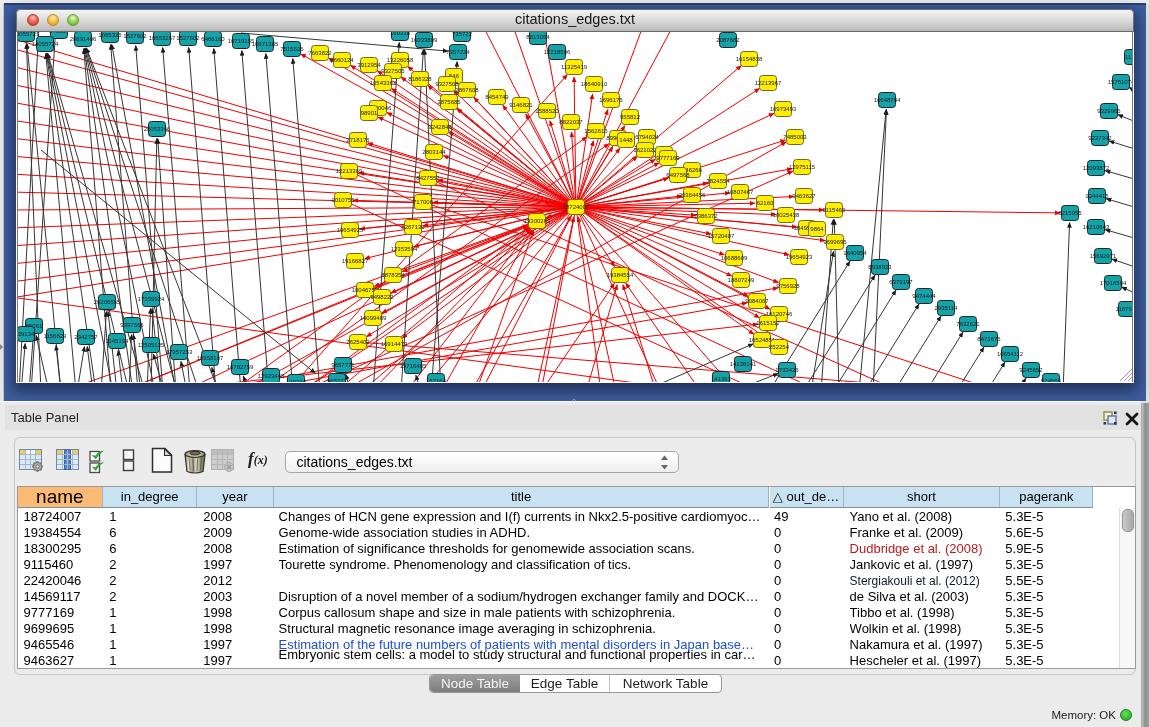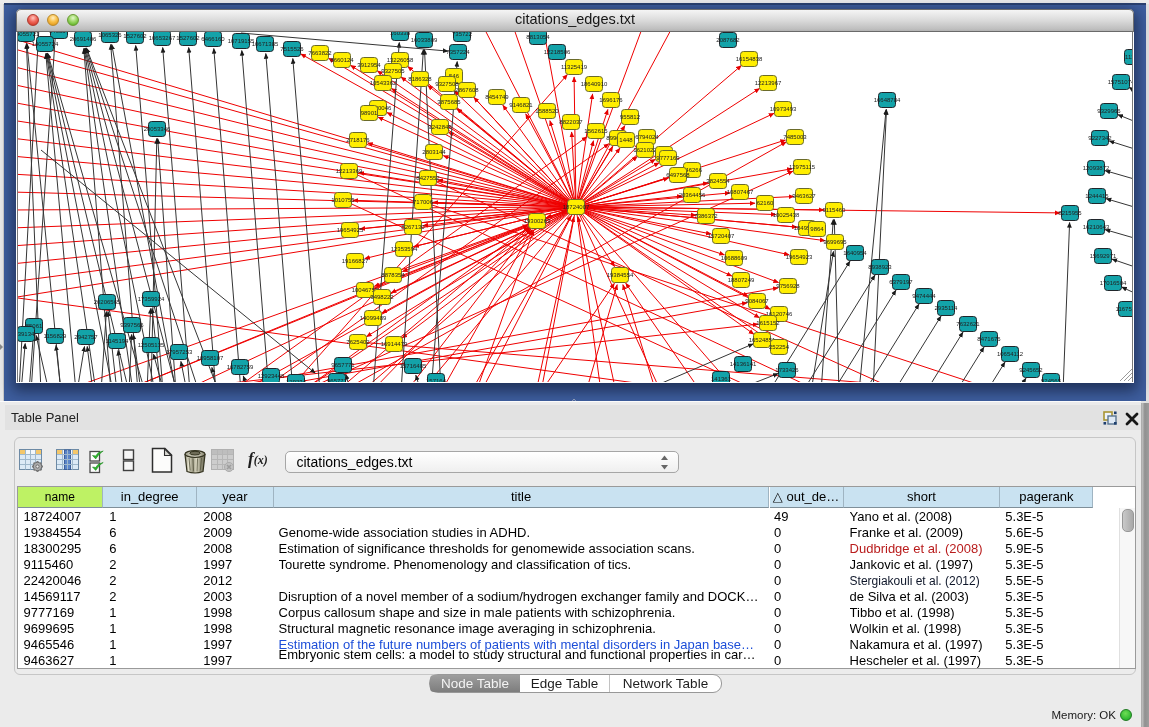--- a/index.html
+++ b/index.html
@@ -649,7 +649,7 @@
     </svg>
   </div>
 <div style="position:absolute;left:17px;top:486px;width:1119px;height:183px;background:#fff;border:1px solid #9a9a9a;overflow:hidden;box-sizing:border-box">
-<div style="position:absolute;left:-0.5px;top:0;width:85.7px;height:20.5px;background:#bef264;border-right:1px solid #9fb4c2;border-bottom:1px solid #7f8f99;box-sizing:border-box;text-align:center;line-height:20px;font-size:12px;color:#000">name</div>
+<div style="position:absolute;left:-0.5px;top:0;width:85.7px;height:20.5px;background:#fdba74;border-right:1px solid #9fb4c2;border-bottom:1px solid #7f8f99;box-sizing:border-box;text-align:center;line-height:20px;font-size:19px;color:#000">name</div>
 <div style="position:absolute;left:85.2px;top:0;width:94.0px;height:20.5px;background:#c9e2f1;border-right:1px solid #9fb4c2;border-bottom:1px solid #7f8f99;box-sizing:border-box;text-align:center;line-height:20px;font-size:13px;color:#000">in_degree</div>
 <div style="position:absolute;left:179.2px;top:0;width:76.4px;height:20.5px;background:#c9e2f1;border-right:1px solid #9fb4c2;border-bottom:1px solid #7f8f99;box-sizing:border-box;text-align:center;line-height:20px;font-size:13px;color:#000">year</div>
 <div style="position:absolute;left:255.6px;top:0;width:495.9px;height:20.5px;background:#c9e2f1;border-right:1px solid #9fb4c2;border-bottom:1px solid #7f8f99;box-sizing:border-box;text-align:center;line-height:20px;font-size:13px;color:#000">title</div>

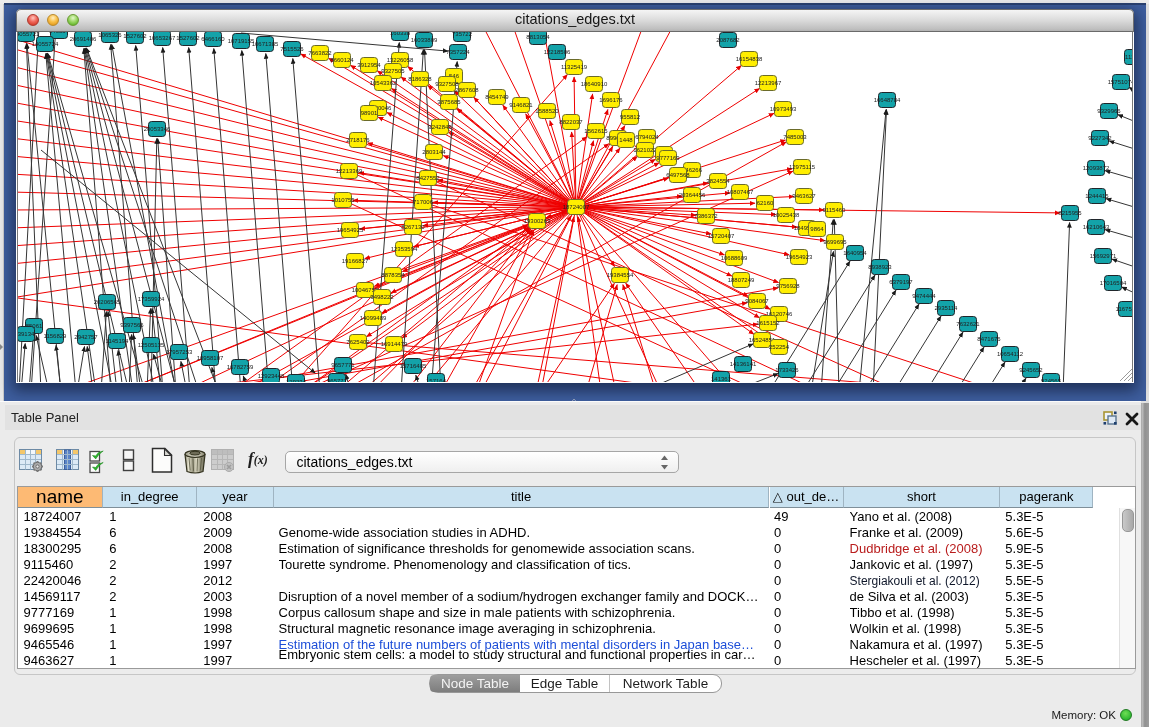--- a/index.html
+++ b/index.html
@@ -659,6 +659,7 @@
 <div style="position:absolute;top:21.5px;left:5.5px;width:126px;height:16px;line-height:16.5px;font-size:13px;color:#000;white-space:nowrap;overflow:hidden">18724007</div>
 <div style="position:absolute;top:21.5px;left:91.2px;width:134px;height:16px;line-height:16.5px;font-size:13px;color:#000;white-space:nowrap;overflow:hidden">1</div>
 <div style="position:absolute;top:21.5px;left:185.2px;width:116px;height:16px;line-height:16.5px;font-size:13px;color:#000;white-space:nowrap;overflow:hidden">2008</div>
+<div style="position:absolute;top:21.5px;left:260.6px;width:536px;height:16px;line-height:16.5px;font-size:13px;color:#000;white-space:nowrap;overflow:hidden">Changes of HCN gene expression and I(f) currents in Nkx2.5-positive cardiomyoc…</div>
 <div style="position:absolute;top:21.5px;left:756.0px;width:114px;height:16px;line-height:16.5px;font-size:13px;color:#000;white-space:nowrap;overflow:hidden">49</div>
 <div style="position:absolute;top:21.5px;left:831.6px;width:197px;height:16px;line-height:16.5px;font-size:13px;color:#000;white-space:nowrap;overflow:hidden">Yano et al. (2008)</div>
 <div style="position:absolute;top:21.5px;left:987.3px;width:133px;height:16px;line-height:16.5px;font-size:13px;color:#000;white-space:nowrap;overflow:hidden">5.3E-5</div>

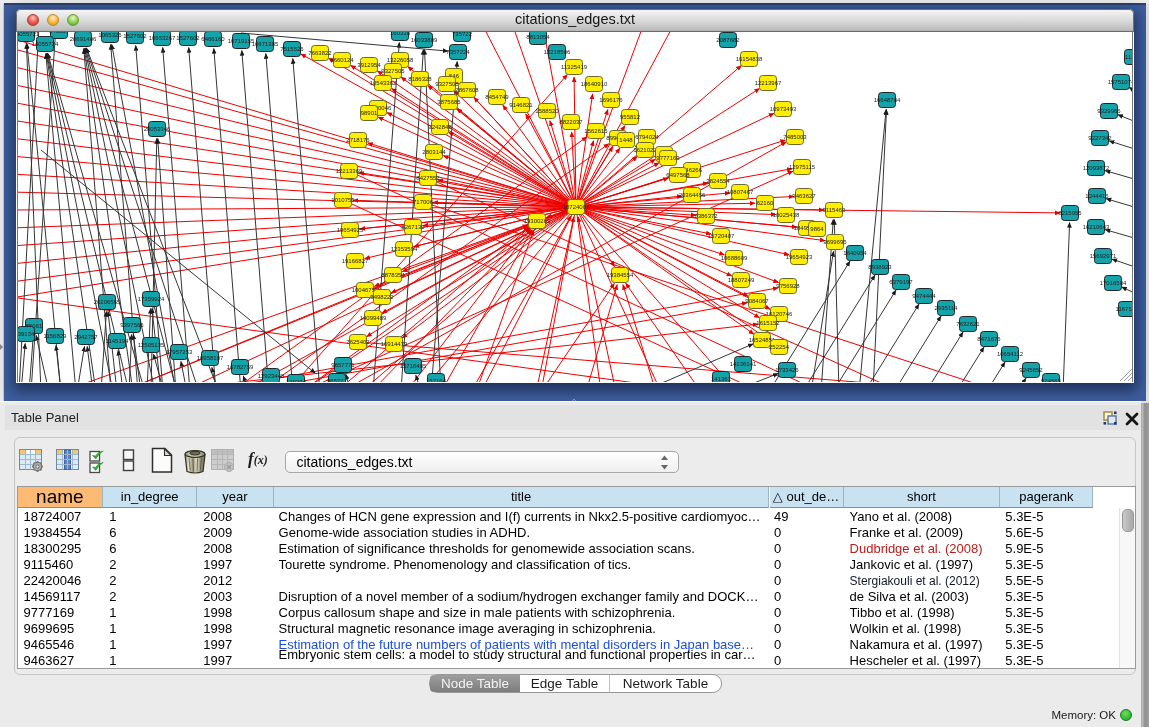--- a/index.html
+++ b/index.html
@@ -728,7 +728,7 @@
 <div style="position:absolute;left:1101px;top:20.5px;width:16px;height:162px;background:#f7f7f7;border-left:1px solid #e0e0e0"></div>
 <div style="position:absolute;left:1104px;top:21.5px;width:10px;height:21px;background:linear-gradient(90deg,#c9c9c9,#a8a8a8);border:1px solid #979797;border-radius:5px"></div>
 </div>
-<div style="position:absolute;left:429px;top:674px;width:293px;height:19px;background:#fff;border:1px solid #989898;border-radius:9px;box-sizing:border-box">
+<div style="position:absolute;left:429px;top:674px;width:293px;height:19px;background:#fff;border:1px solid #989898;border-radius:4px;box-sizing:border-box">
     <div style="position:absolute;left:0px;top:0px;width:90px;height:17px;background:linear-gradient(#9e9e9e,#7d7d7d);border-radius:4px 0 0 4px;text-align:center;line-height:17px;font-size:13.5px;color:#f4f4f4">Node Table</div>
     <div style="position:absolute;left:90px;top:0px;width:90px;height:17px;border-right:1px solid #c2c2c2;text-align:center;line-height:17px;font-size:13.5px;color:#1d1d1d;box-sizing:border-box">Edge Table</div>
     <div style="position:absolute;left:180px;top:0px;width:111px;height:23px;text-align:center;line-height:17px;font-size:13.5px;color:#1d1d1d">Network Table</div>

